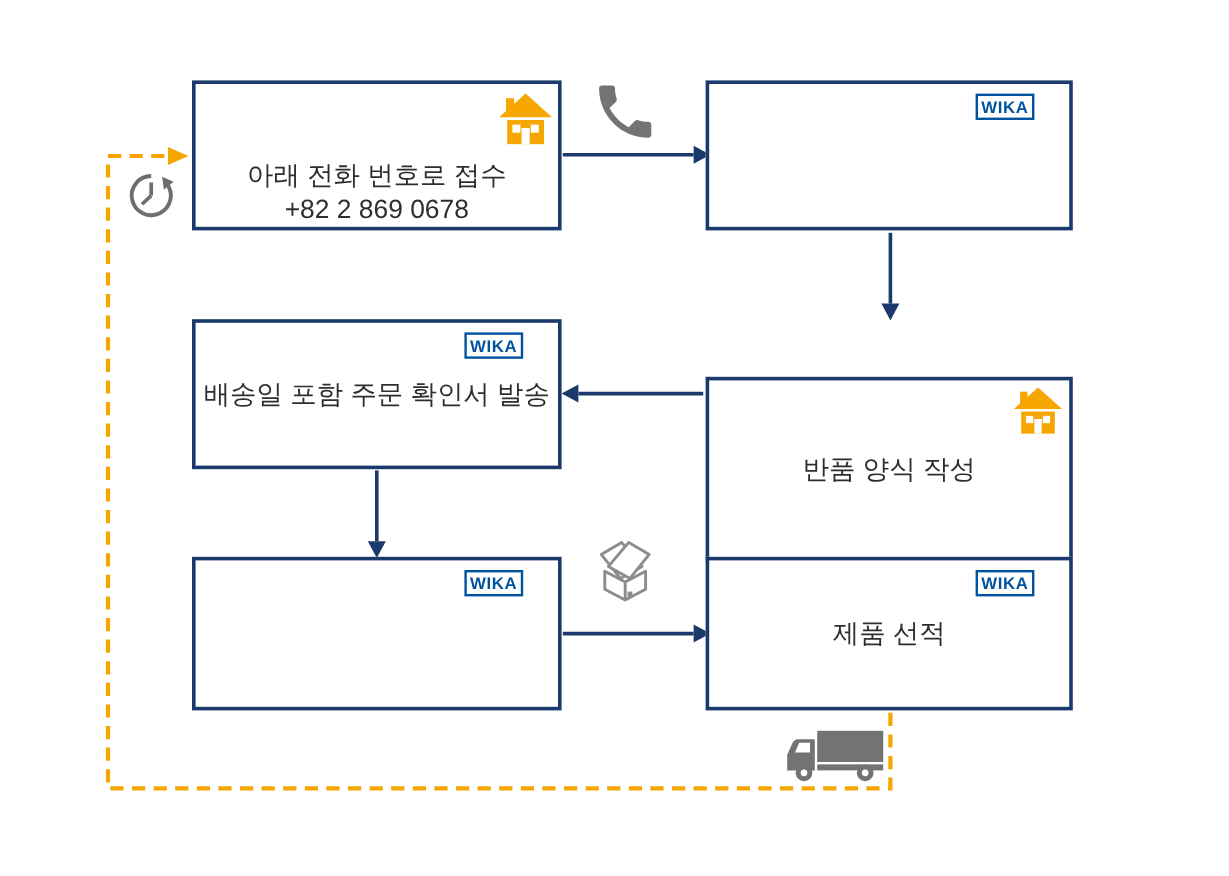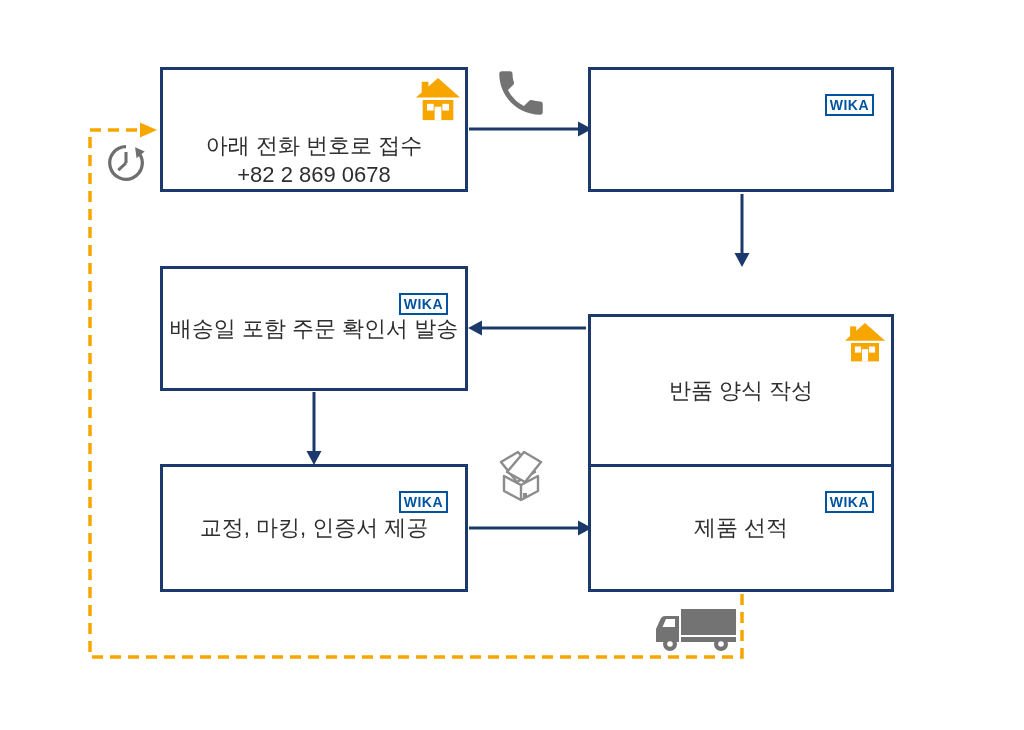--- a/index.html
+++ b/index.html
@@ -24,7 +24,7 @@
   }
   .box .txt{display:block;}
   .wika{
-    position:absolute;top:8px;right:12px;display:flex;align-items:flex-end;height:22px;margin-top:16px;
+    position:absolute;top:8px;right:24px;display:flex;align-items:flex-end;height:22px;
   }
   .wika-box{
     box-sizing:border-box;border:2px solid var(--wika-blue);color:var(--wika-blue);

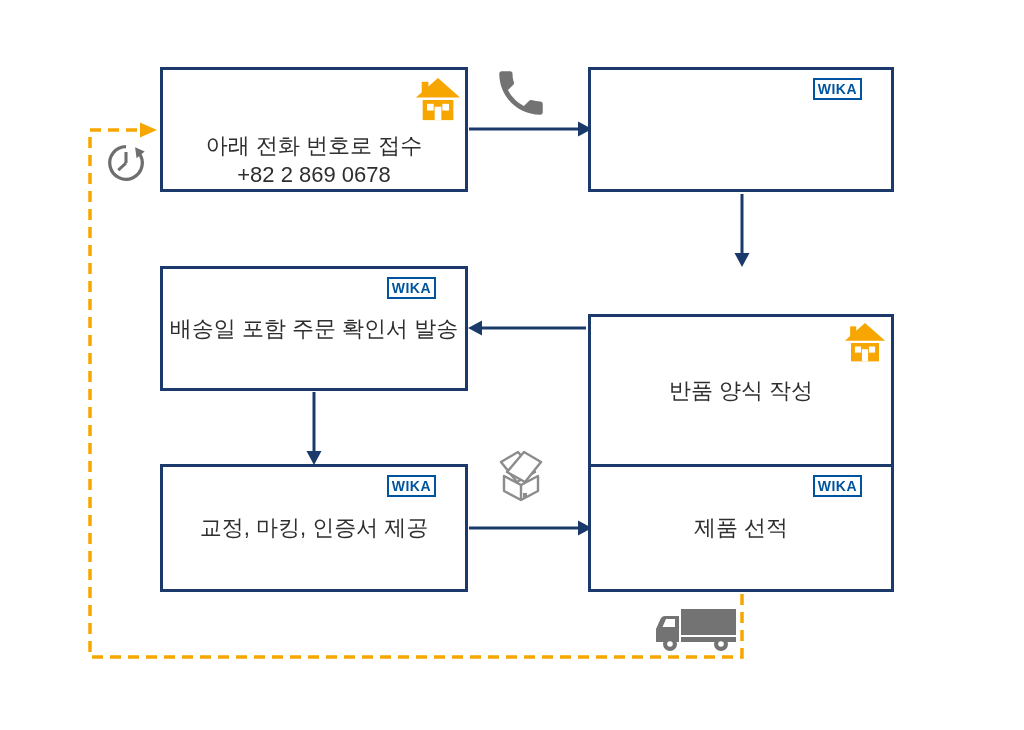--- a/index.html
+++ b/index.html
@@ -107,7 +107,6 @@
   </div>
 
   <div class="box" style="left:160px;top:464px;width:308px;height:128px;">
-    <span class="txt">교정, 마킹, 인증서 제공</span>
     <span class="wika">
       <span class="wika-box">WIKA</span>
       <span class="wika-bar"></span>

